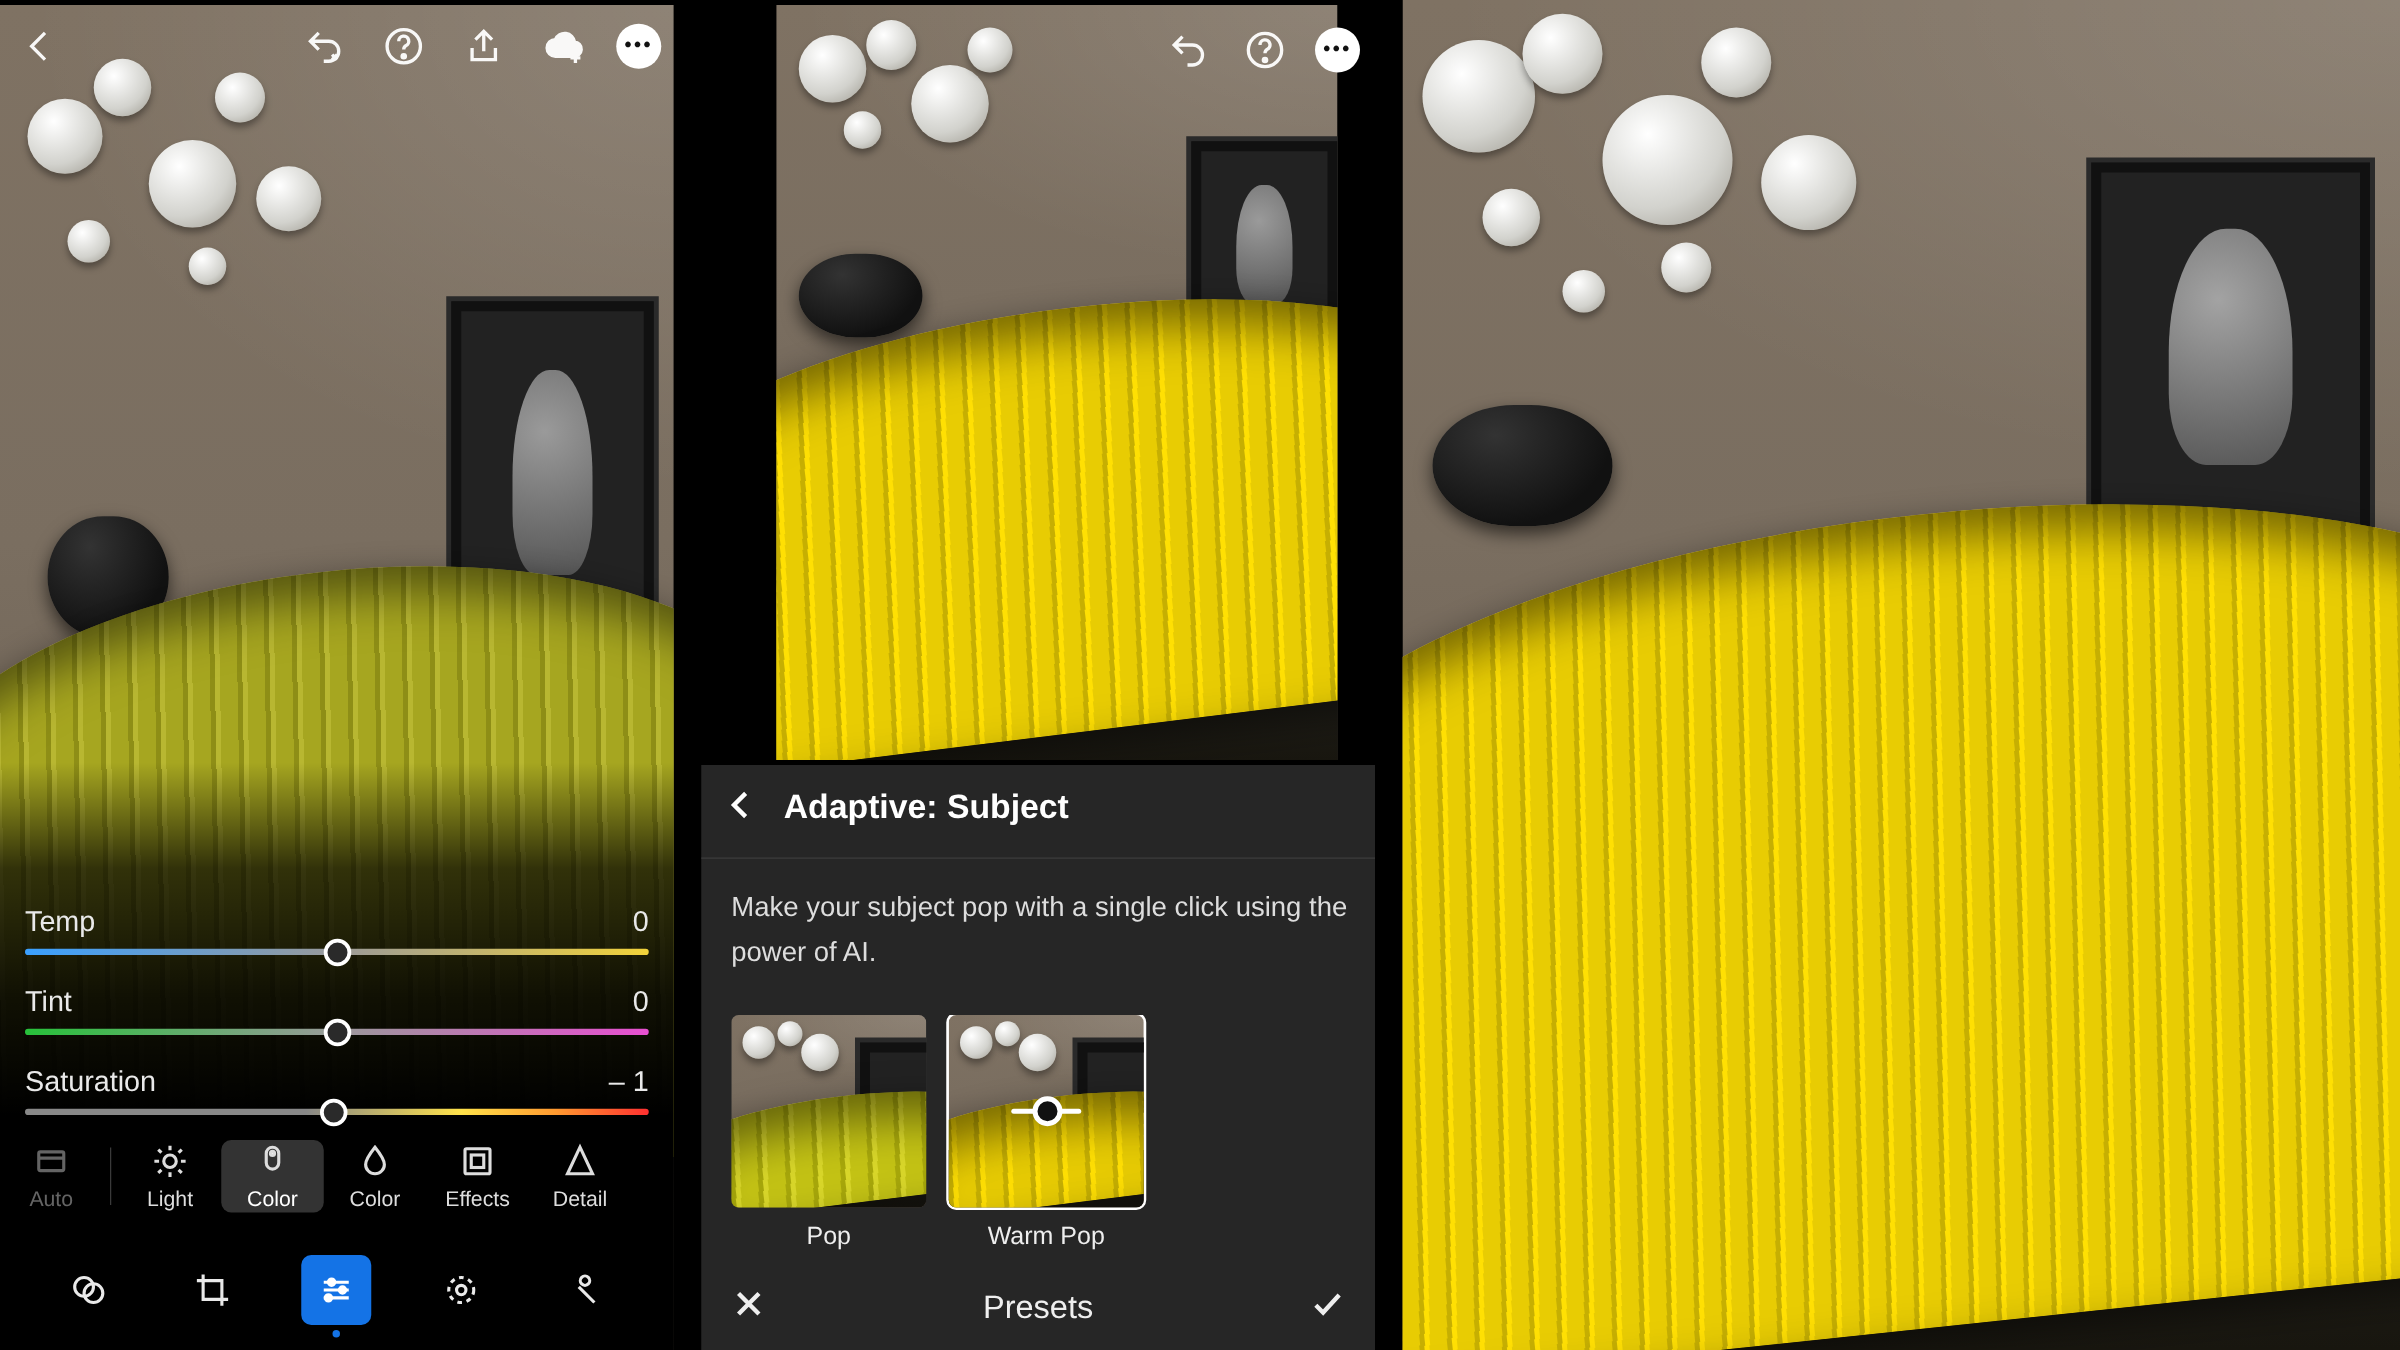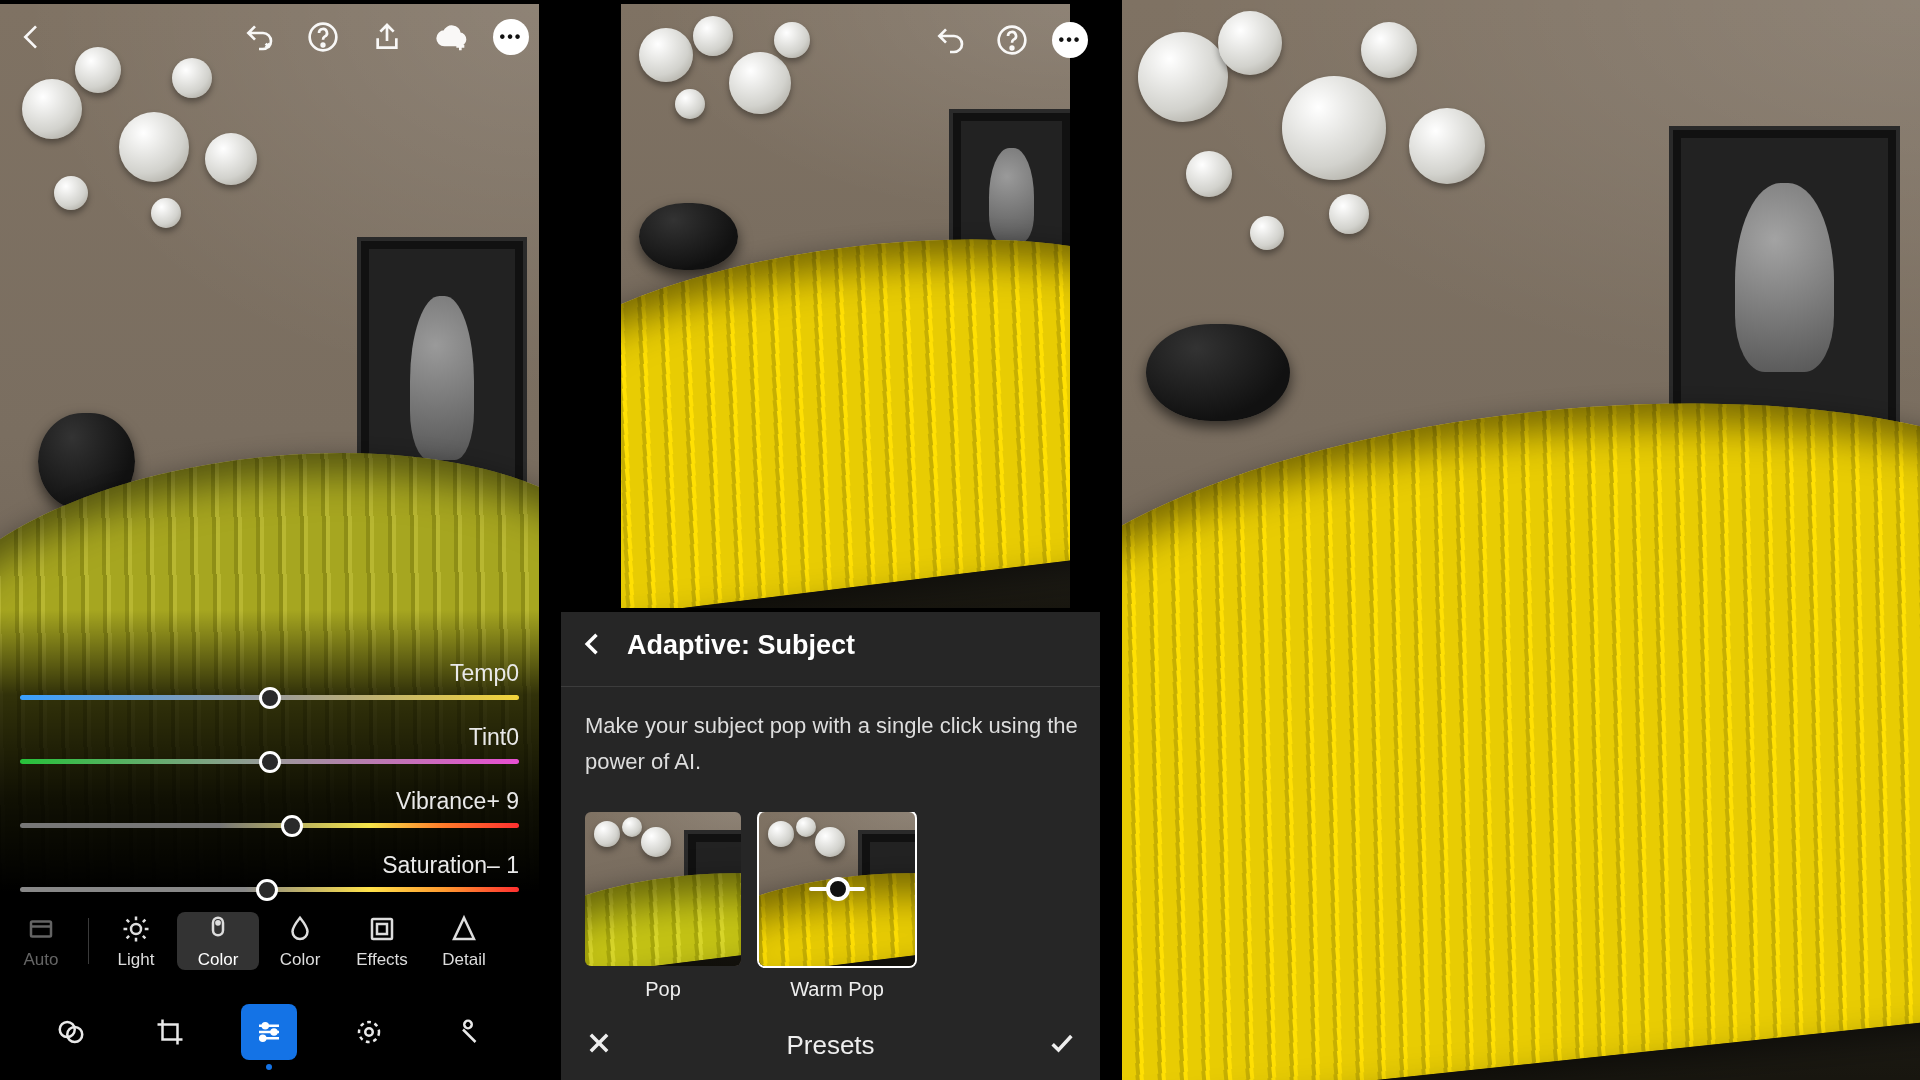--- a/index.html
+++ b/index.html
@@ -84,7 +84,7 @@
     display:flex; flex-direction:column; gap:24px; z-index:40;
   }
   .srow { }
-  .srow .lab { display:flex; justify-content:flex-end; font-size:23px; color:#e9e9e9; margin-bottom:8px;}
+  .srow .lab { display:flex; justify-content:space-between; font-size:23px; color:#e9e9e9; margin-bottom:8px;}
   .track {
     height:5px; border-radius:3px; position:relative;
   }

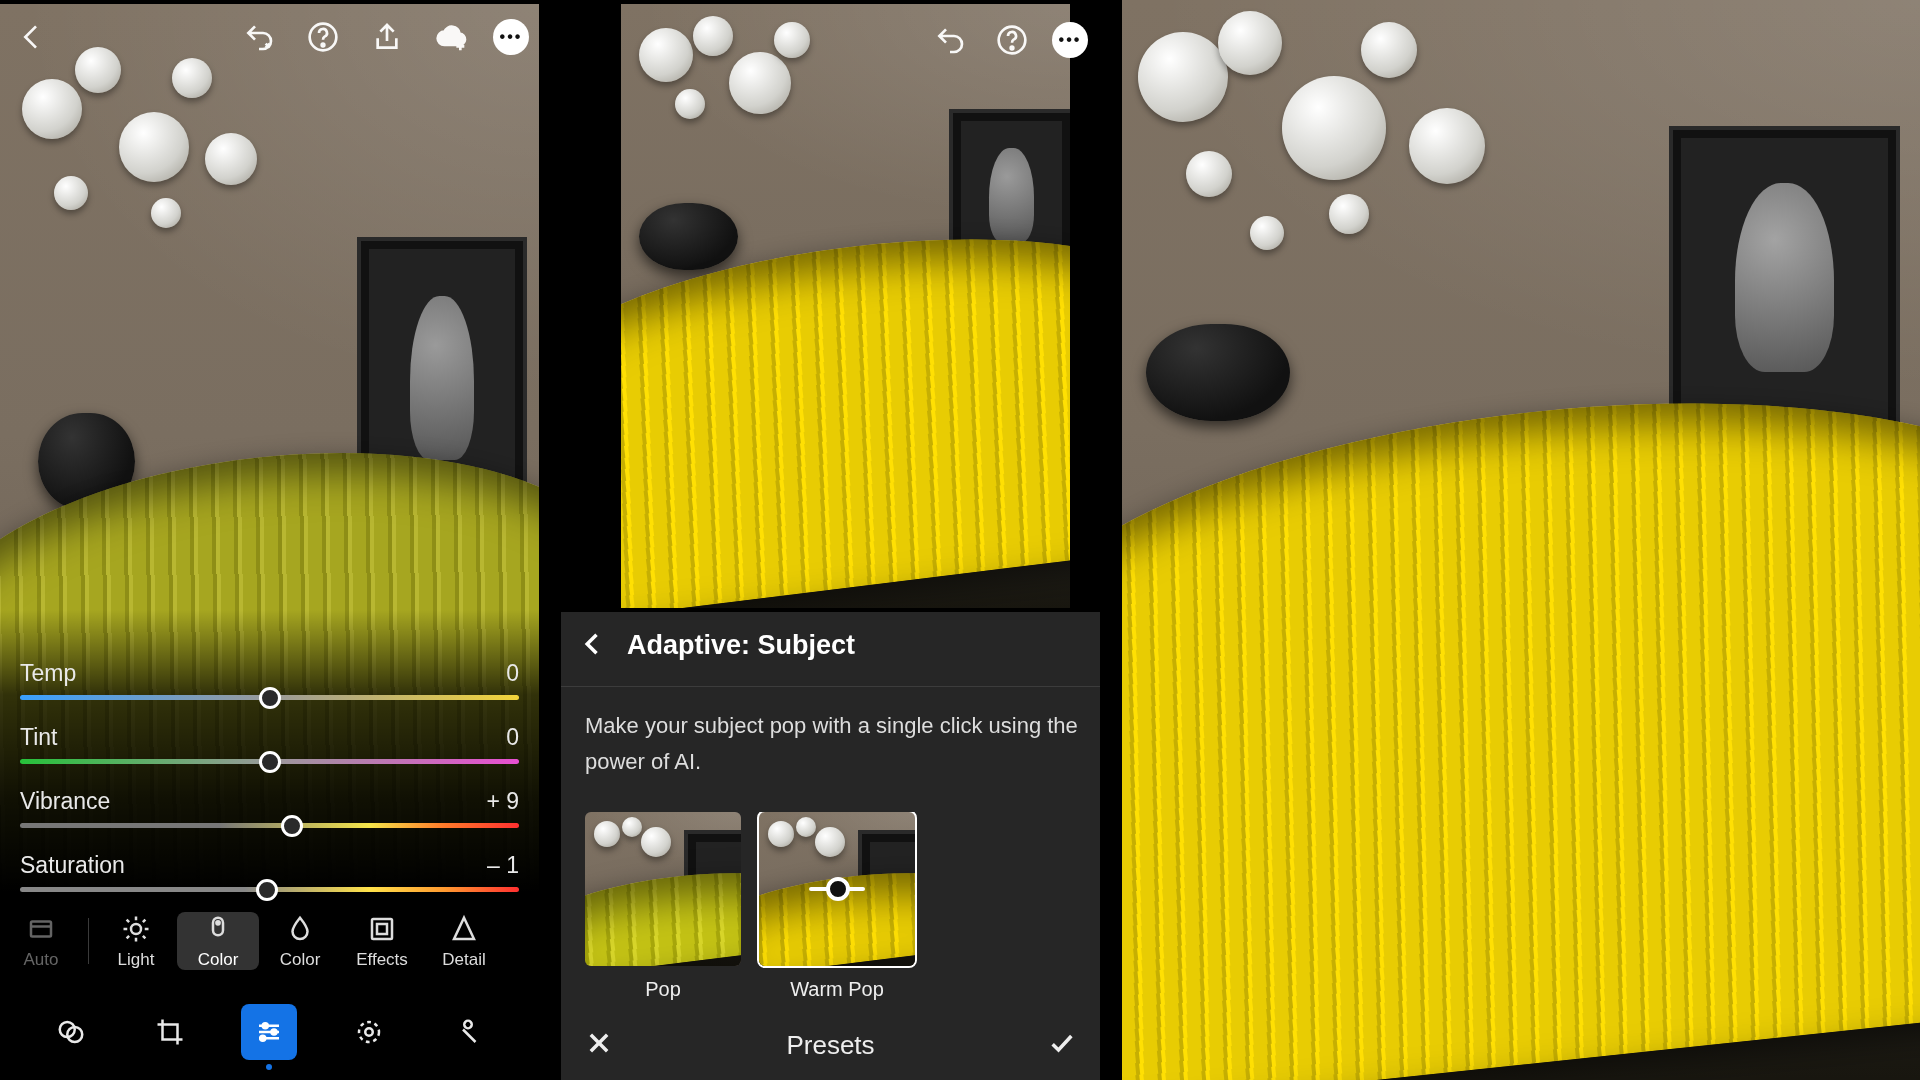--- a/index.html
+++ b/index.html
@@ -262,15 +262,6 @@
     </div>
     <div class="srow">
       <div class="lab">
-          <span>Vibrance</span>
-        <span>+ 9</span>
-        </div>
-      <div class="track g-vib">
-          <div class="thumb" style="left:54.5%"></div>
-        </div>
-    </div>
-    <div class="srow">
-      <div class="lab">
           <span>Saturation</span>
         <span>– 1</span>
         </div>

